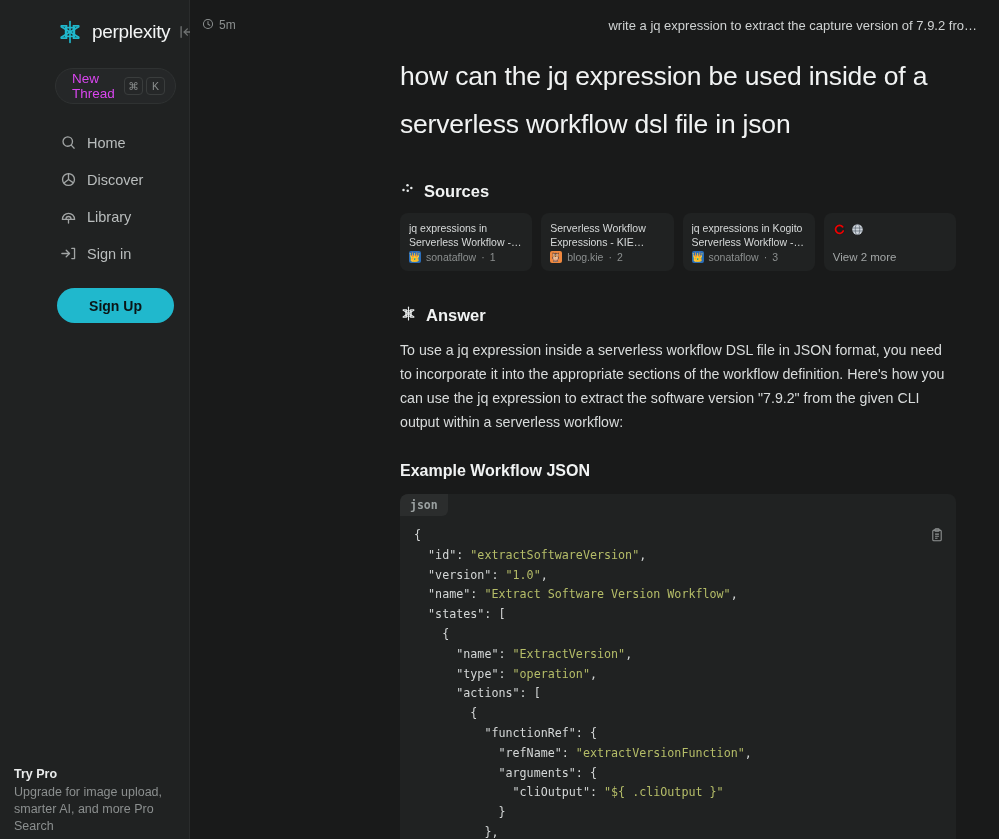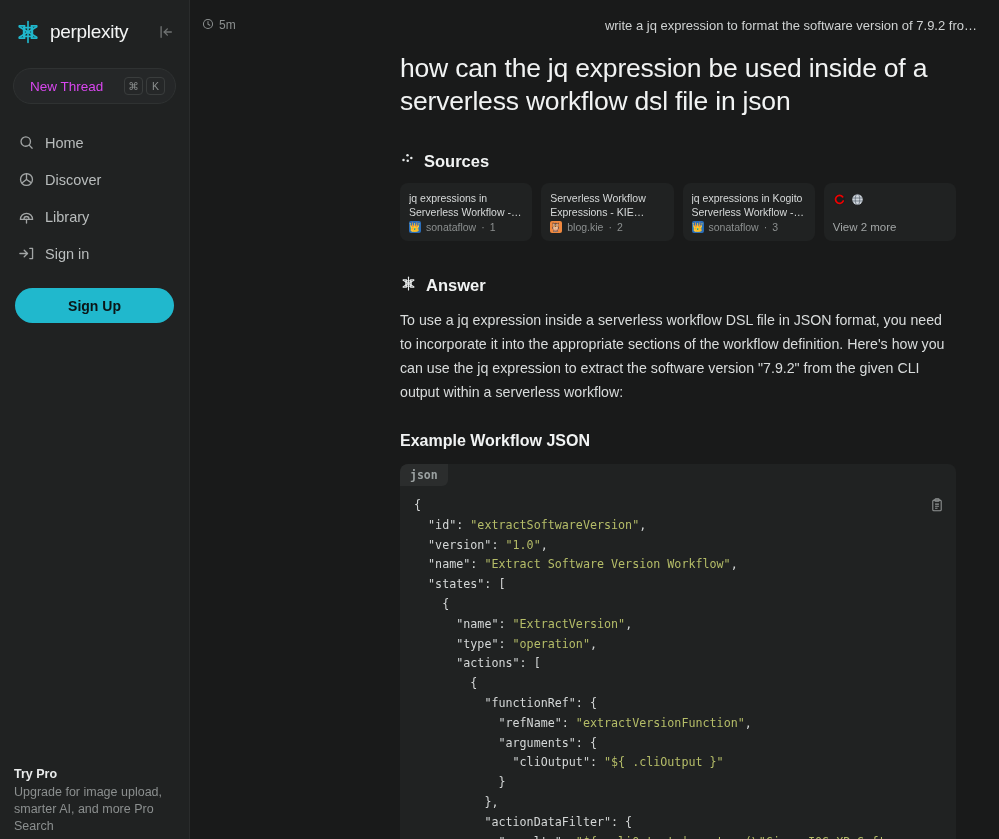--- a/index.html
+++ b/index.html
@@ -19,6 +19,7 @@
     display: flex; flex-direction: column;
     flex: 0 0 190px;
     position: relative;
+    padding-left: 42px;
   }
   .brand-row {
     display: flex; align-items: center; gap: 8px;

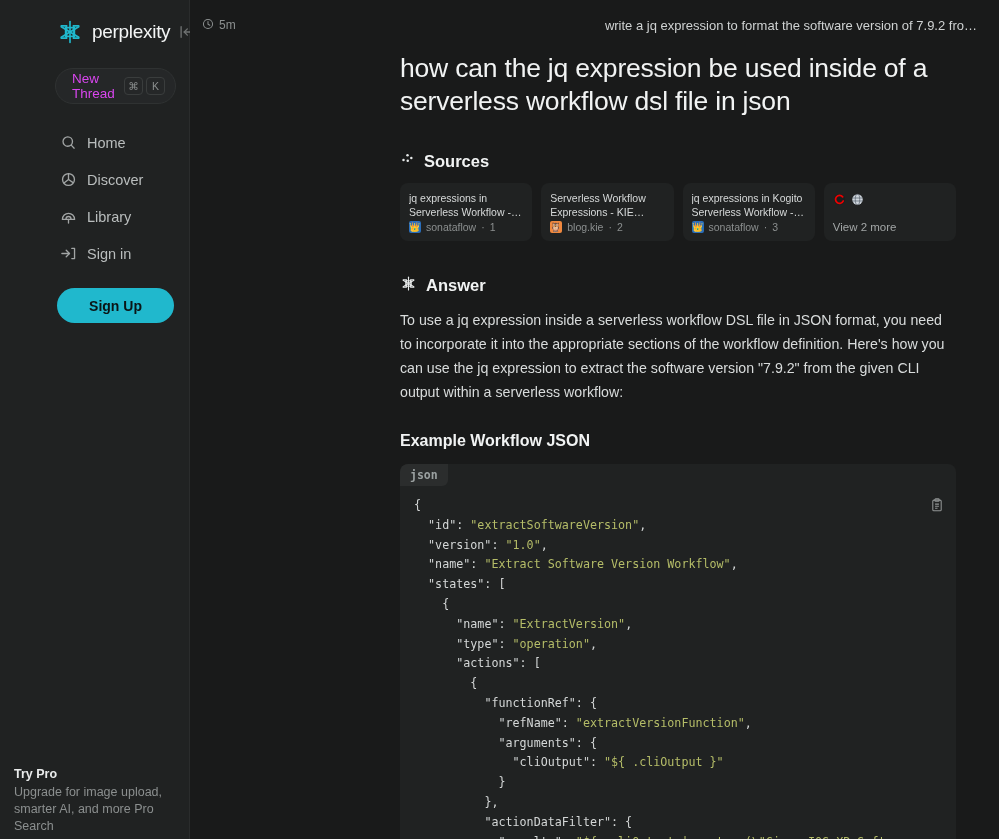--- a/index.html
+++ b/index.html
@@ -283,7 +283,7 @@
       </span>
       <span>5m</span>
     </div>
-    <div class="topbar-title">write a jq expression to format the software version of 7.9.2 fro…</div>
+    <div class="topbar-title">write a jq expression to extract the capture version of 7.9.2 fro…</div>
   </div>
 
   <div class="content">

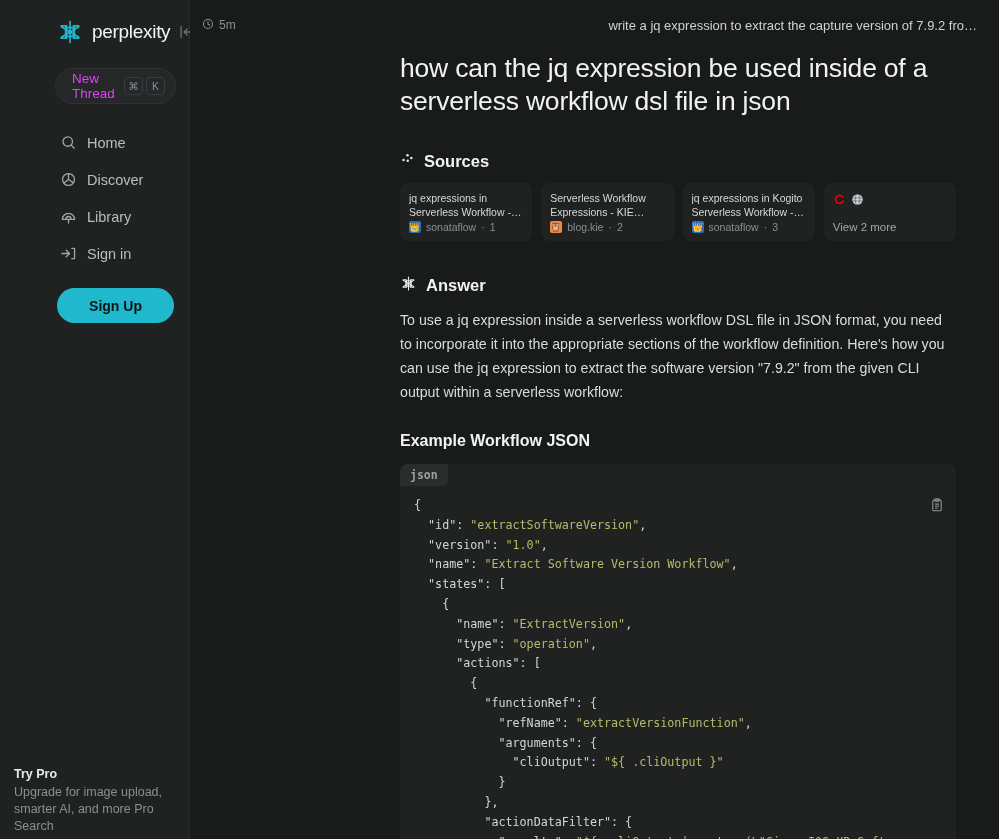--- a/index.html
+++ b/index.html
@@ -105,7 +105,7 @@
     width: 580px;
   }
   .q-title {
-    color: #f1f3f3; font-size: 26.5px; line-height: 33px;
+    color: #f1f3f3; font-size: 26.5px; line-height: 48px;
     font-weight: 400; letter-spacing: -0.2px;
     margin-top: 6px;
   }

